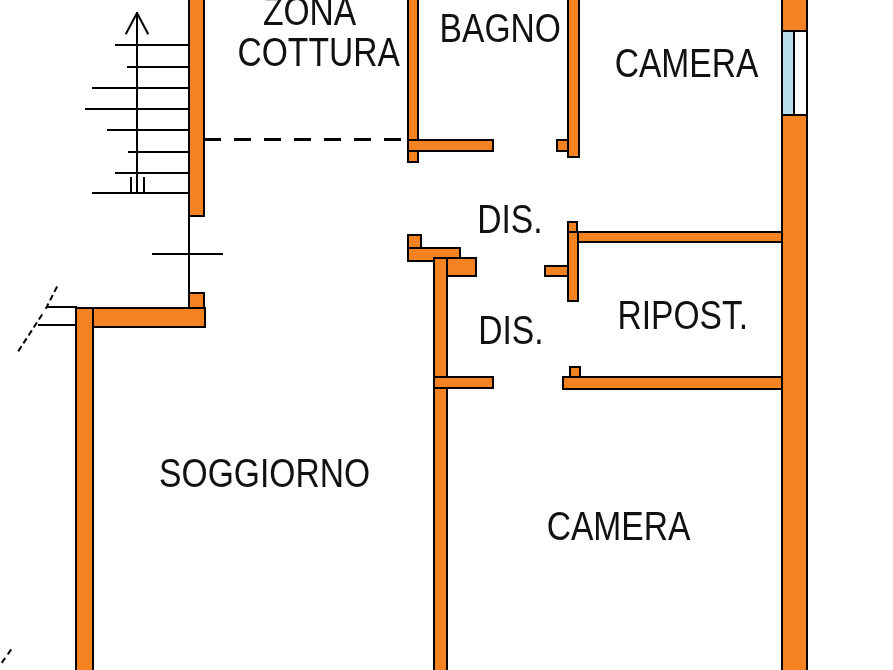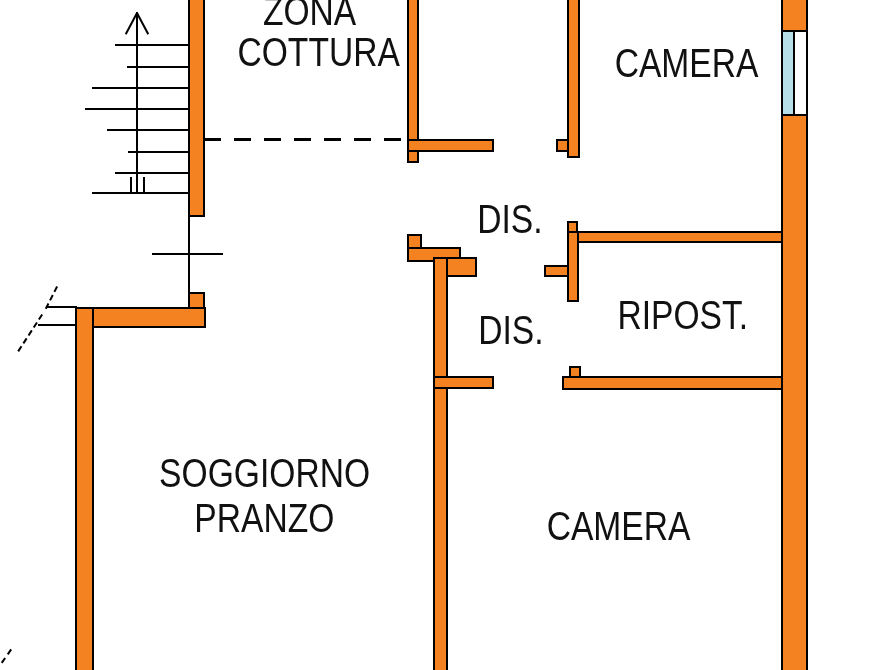--- a/index.html
+++ b/index.html
@@ -110,6 +110,7 @@
 
   <div class="label" style="left:310px;top:11px;"><span>ZONA</span></div>
   <div class="label" style="left:319px;top:52px;"><span>COTTURA</span></div>
+  <div class="label" style="left:500px;top:28px;"><span>BAGNO</span></div>
   <div class="label" style="left:687px;top:63px;"><span>CAMERA</span></div>
   <div class="label" style="left:510px;top:219px;"><span>DIS.</span></div>
   <div class="label" style="left:683px;top:315px;"><span>RIPOST.</span></div>

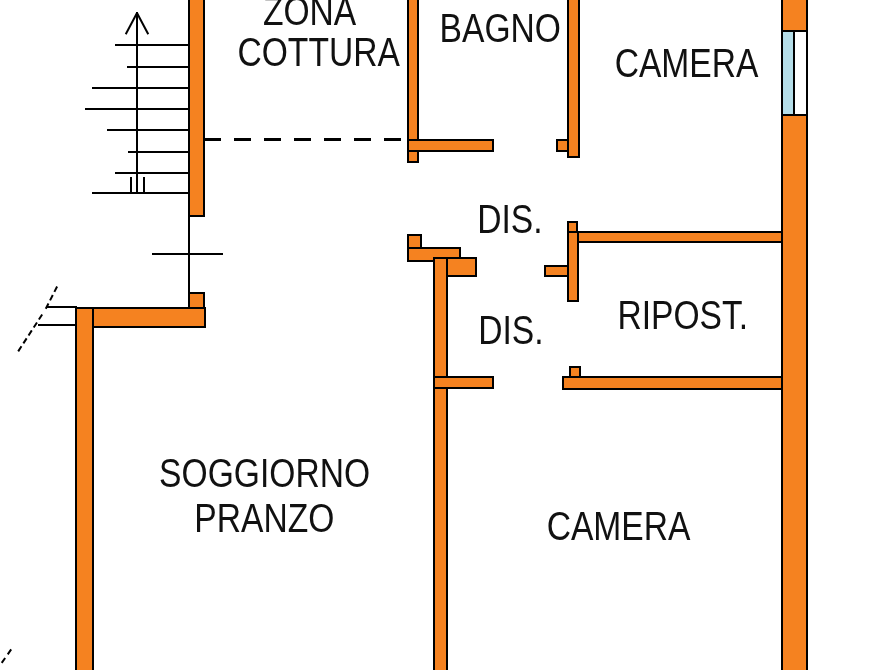--- a/index.html
+++ b/index.html
@@ -116,7 +116,6 @@
   <div class="label" style="left:683px;top:315px;"><span>RIPOST.</span></div>
   <div class="label" style="left:511px;top:330px;"><span>DIS.</span></div>
   <div class="label" style="left:265px;top:473px;"><span>SOGGIORNO</span></div>
-  <div class="label" style="left:264px;top:518px;"><span>PRANZO</span></div>
   <div class="label" style="left:619px;top:526px;"><span>CAMERA</span></div>
 
 </div>

